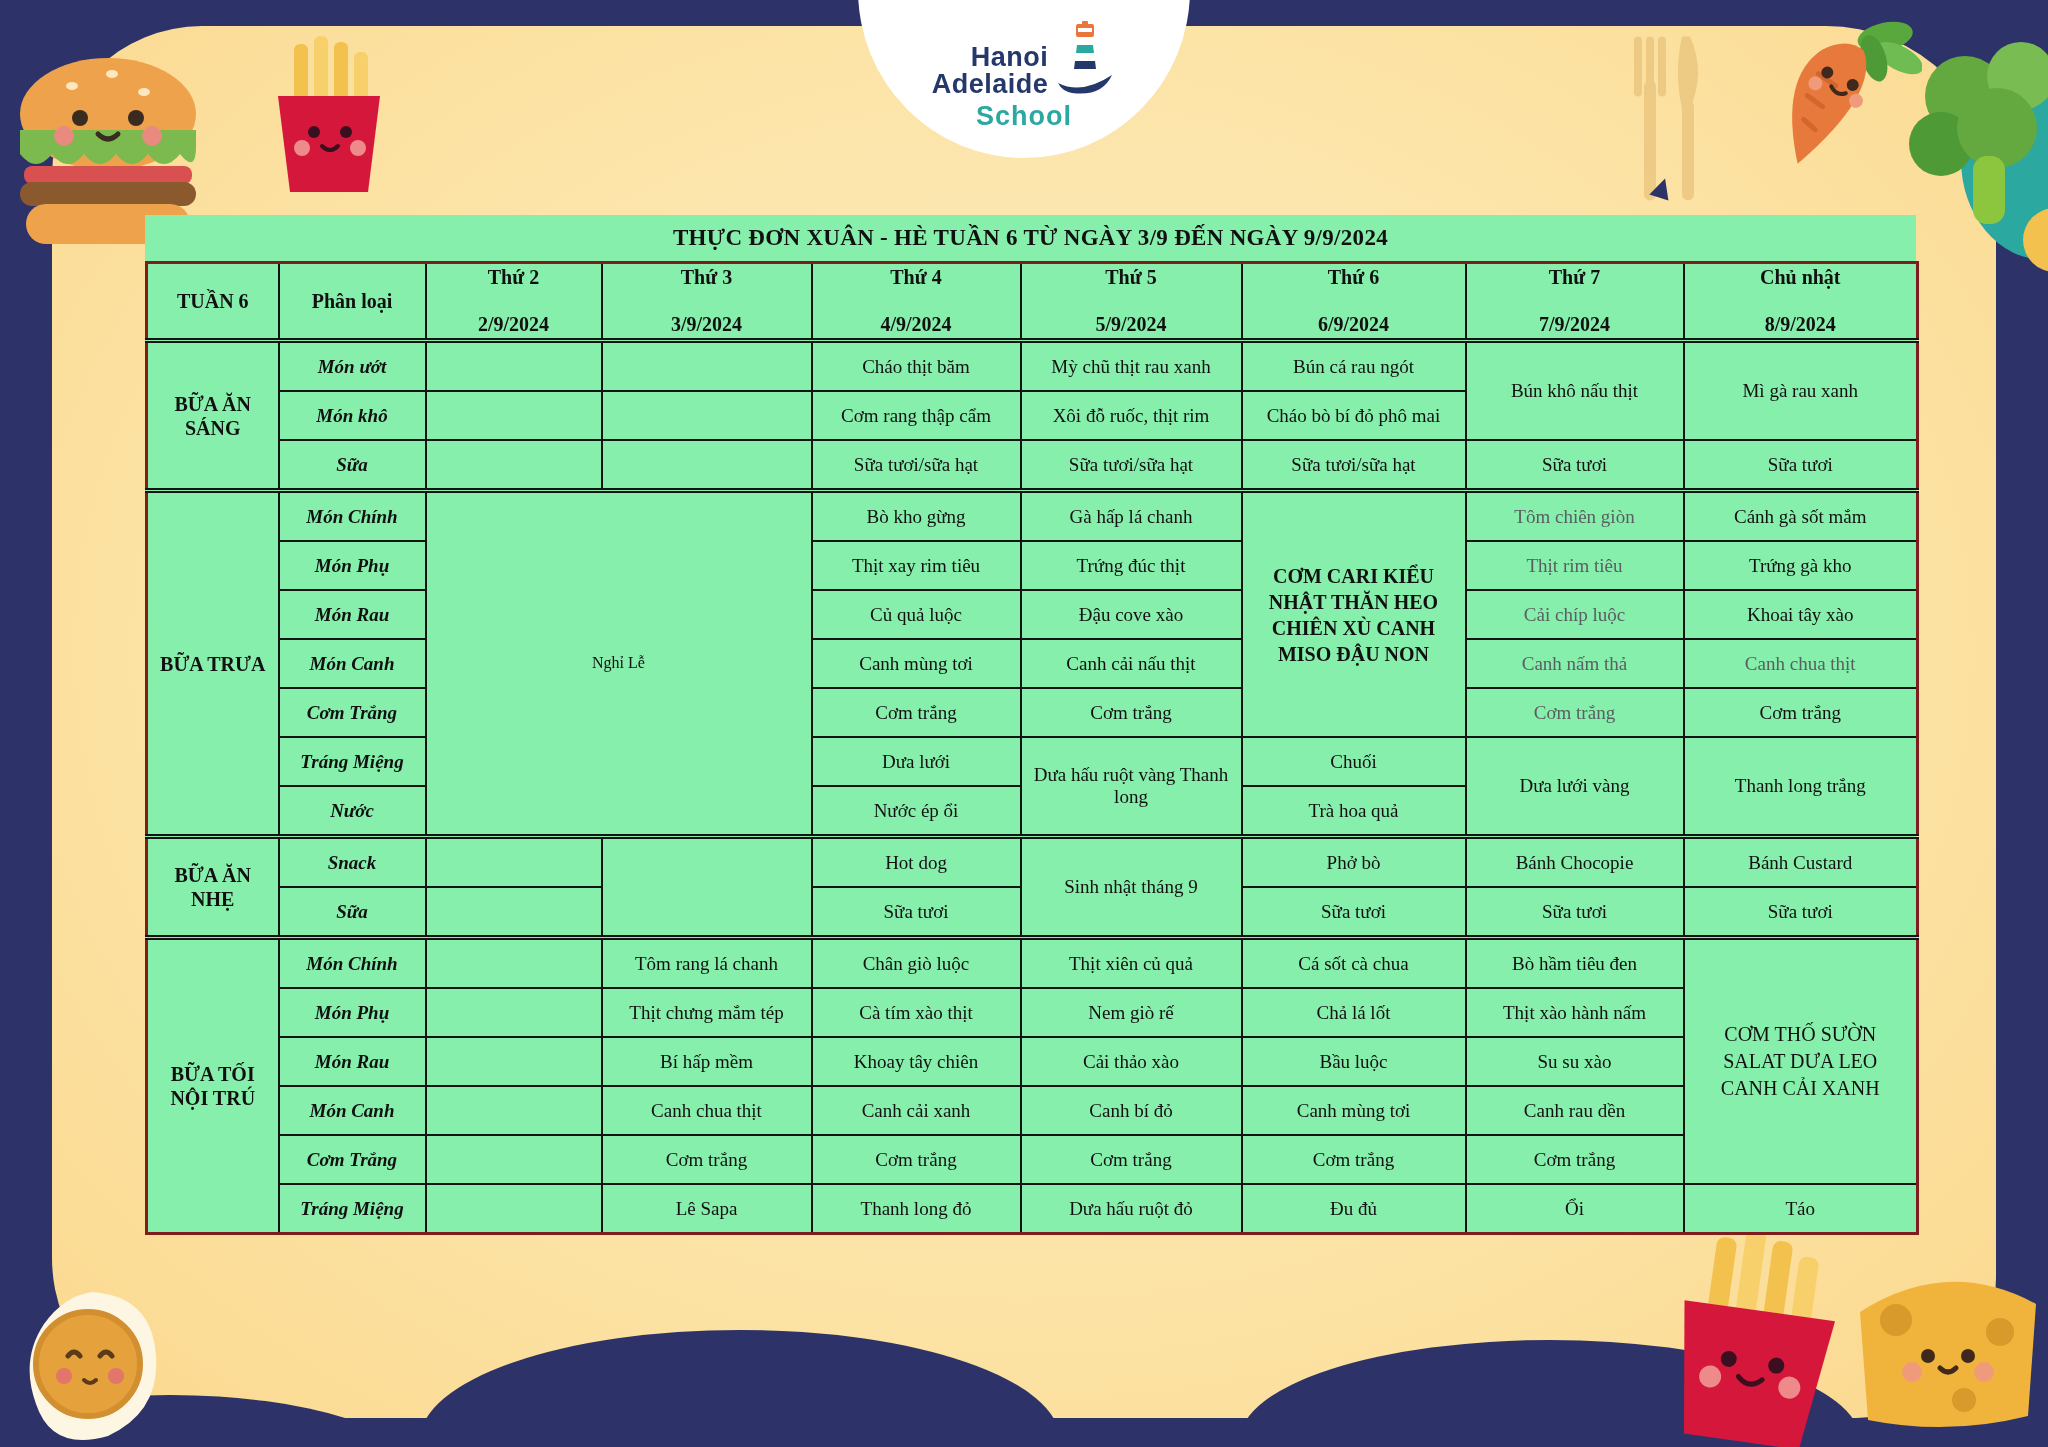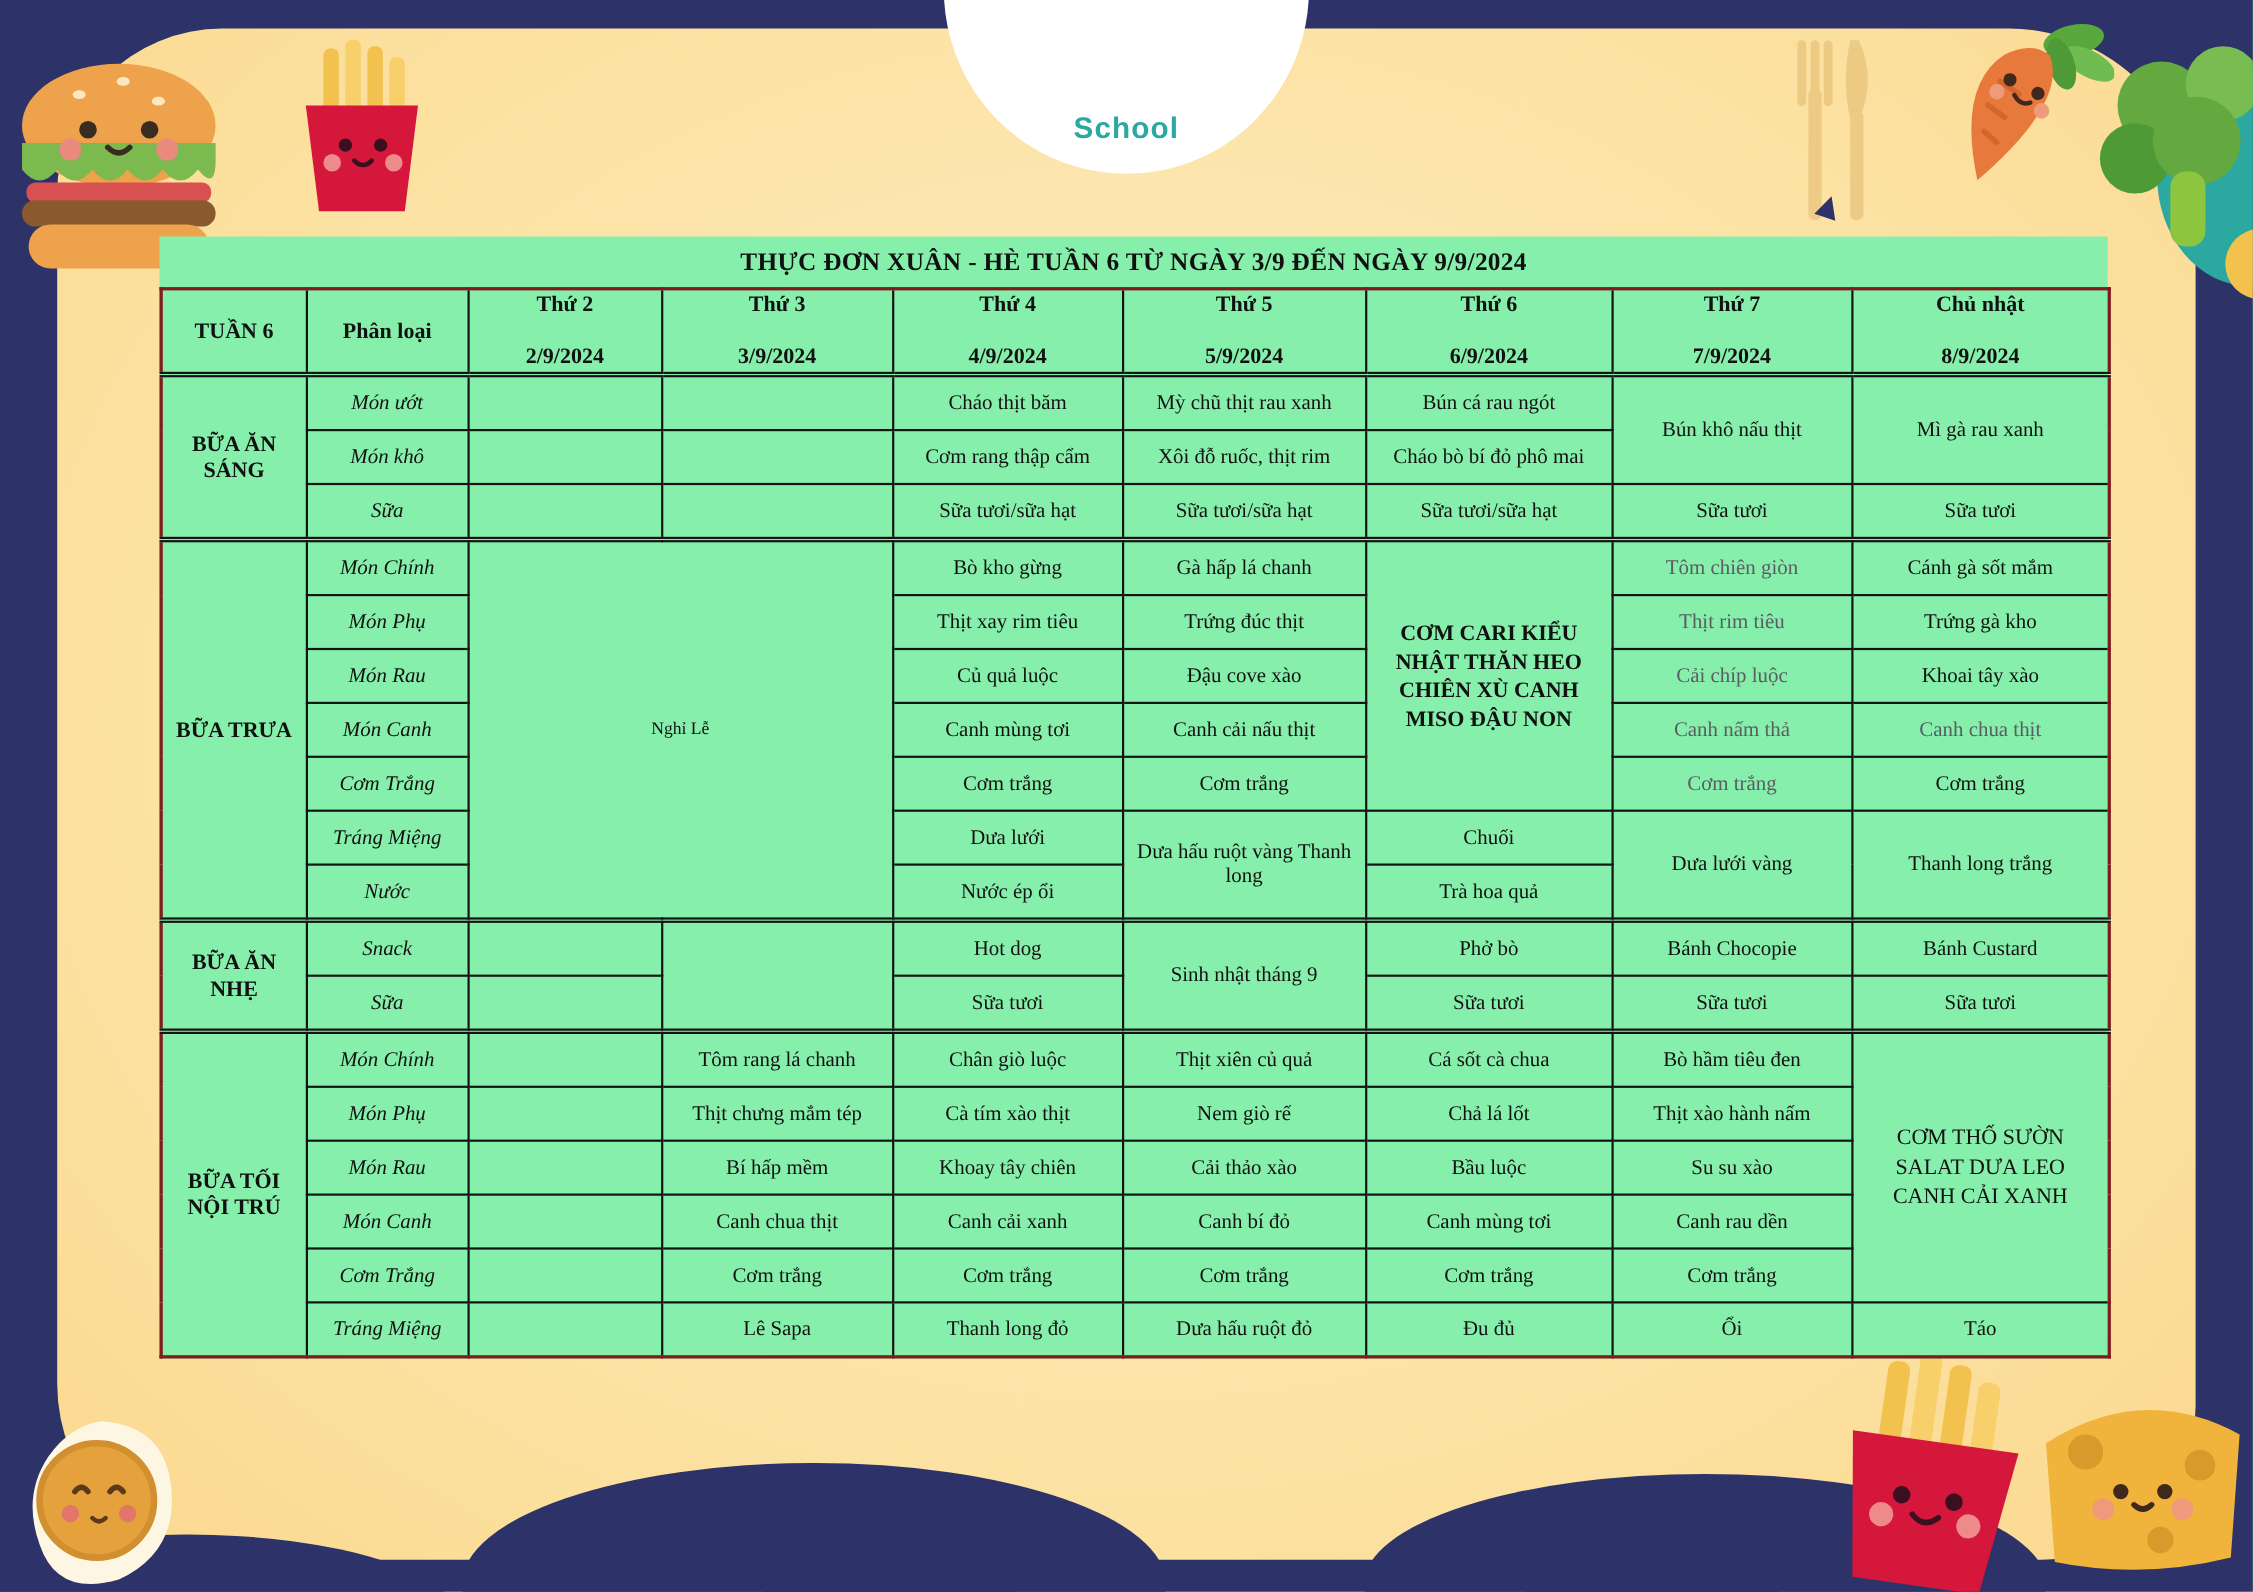--- a/index.html
+++ b/index.html
@@ -174,6 +174,23 @@
 
 <div class="logo-circle">
   <div class="logo-inner">
+    <div class="logo-row">
+      <div class="logo-names">
+        <div>Hanoi</div>
+        <div>Adelaide</div>
+      </div>
+      <svg width="62" height="78" viewBox="0 0 62 78">
+        <rect x="22" y="3" width="18" height="13" rx="2" fill="#e8763d"></rect>
+        <rect x="24" y="7" width="14" height="4" fill="#ffffff"></rect>
+        <rect x="28" y="0" width="6" height="4" rx="1" fill="#e8763d"></rect>
+        <polygon points="24,16 38,16 39,24 23,24" fill="#ffffff"></polygon>
+        <polygon points="23,24 39,24 40,32 22,32" fill="#2ba89f"></polygon>
+        <polygon points="22,32 40,32 41,40 21,40" fill="#ffffff"></polygon>
+        <polygon points="21,40 41,40 42,48 20,48" fill="#24386b"></polygon>
+        <polygon points="20,48 42,48 43,56 19,56" fill="#ffffff"></polygon>
+        <path d="M4 62 Q28 74 58 54 Q48 76 18 72 Q8 70 4 62 Z" fill="#24386b"></path>
+      </svg>
+    </div>
     <div class="logo-school">School</div>
   </div>
 </div>

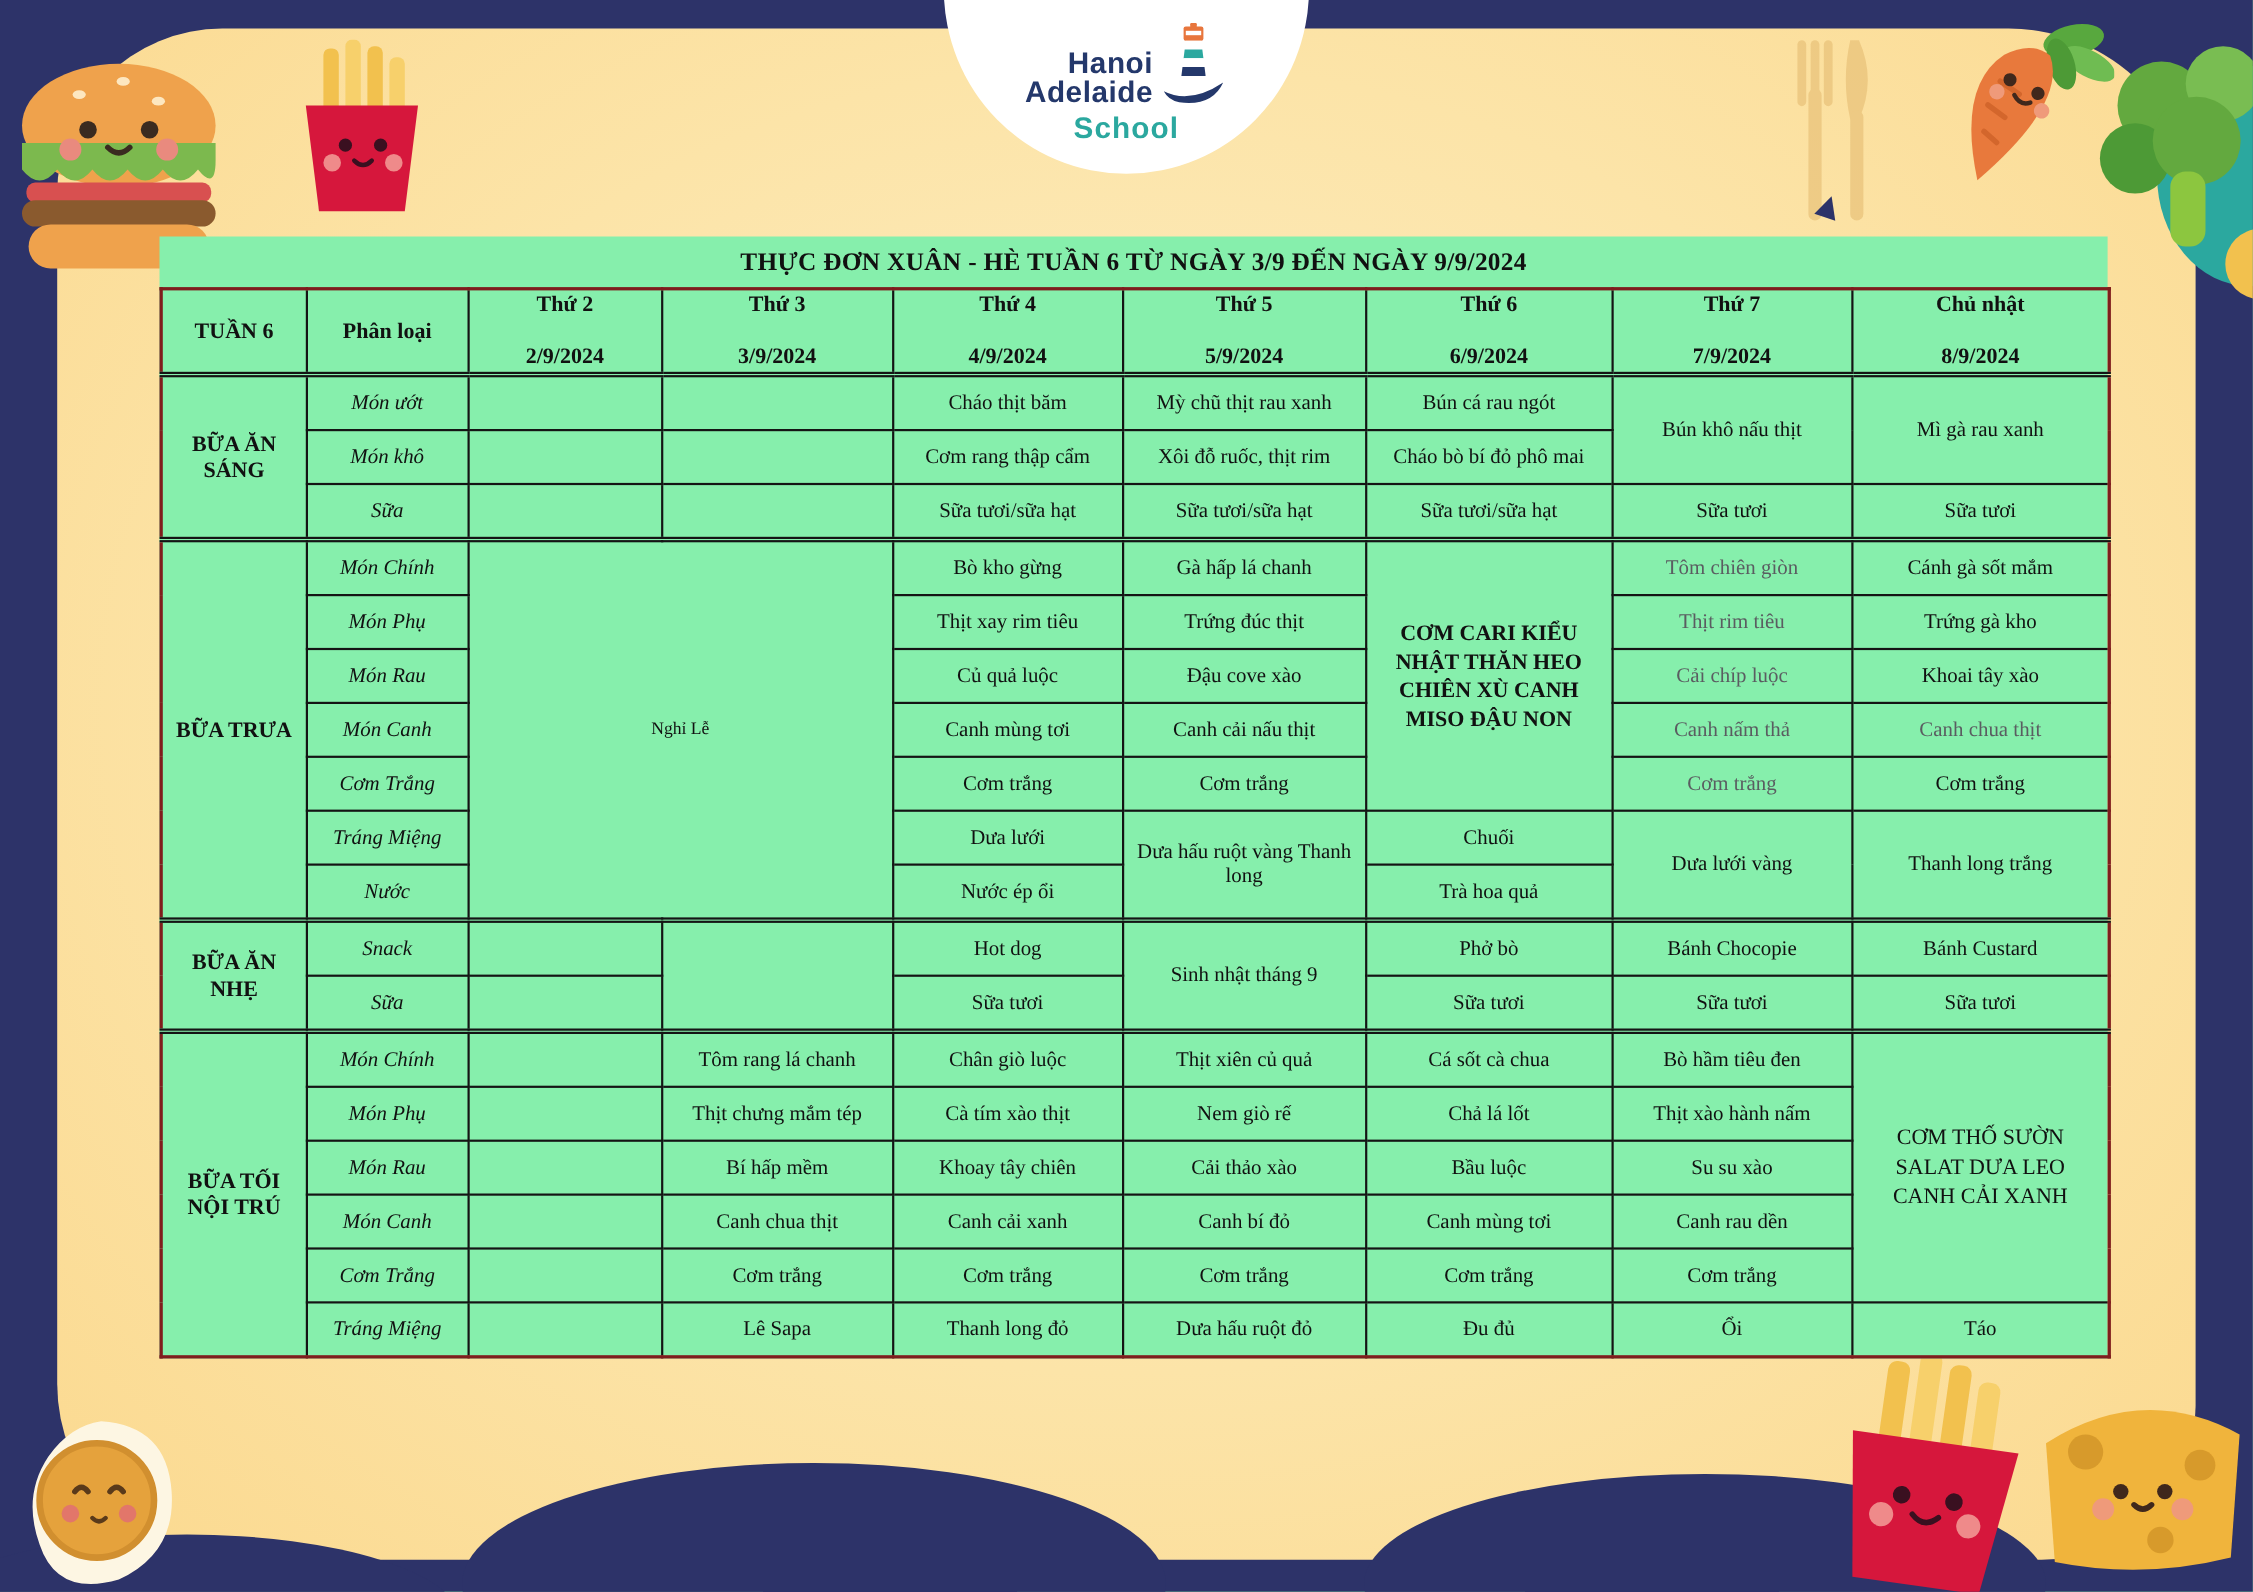--- a/index.html
+++ b/index.html
@@ -51,7 +51,7 @@
   tbody td{height:43px;font-size:19px;line-height:1.15;}
   tbody{border-top:5px double #141414;}
   .sec-label{font-weight:bold;font-size:20px;line-height:1.2;}
-  .cat{font-weight:normal;font-style:italic;font-size:19px;}
+  .cat{font-weight:bold;font-style:italic;font-size:19px;}
   .holiday{font-size:16px;}
   .combo{font-weight:bold;font-size:20px;line-height:1.3;padding:4px 8px;}
   .combo2{font-size:20px;line-height:1.35;padding:4px 10px;}

